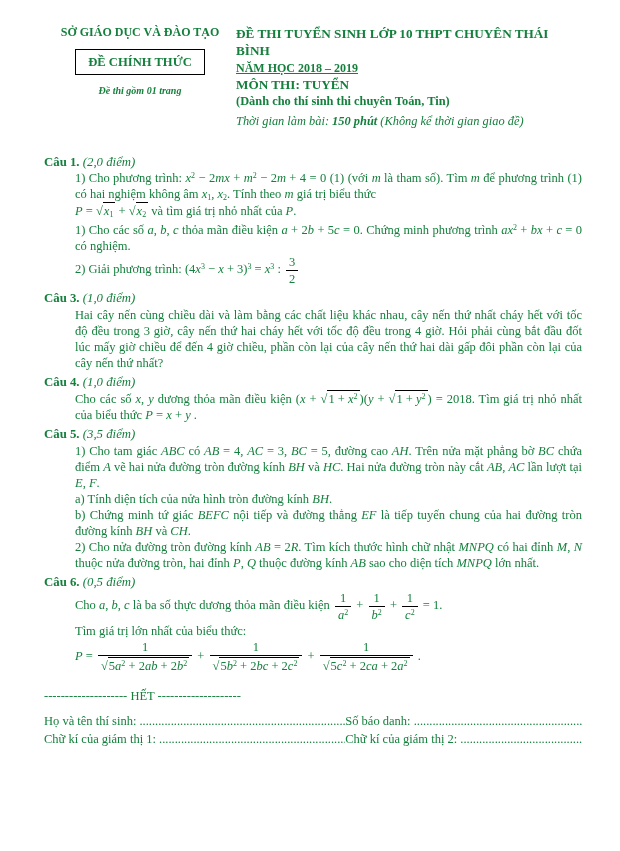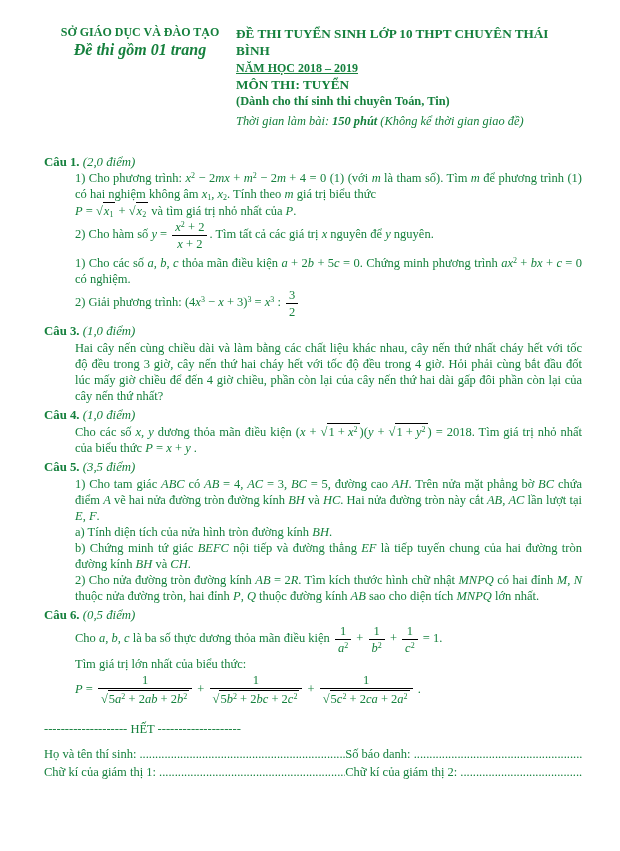--- a/index.html
+++ b/index.html
@@ -58,6 +58,9 @@
   <div class="header">
     <div class="h-left">
       <p class="l1">SỞ GIÁO DỤC VÀ ĐÀO TẠO</p>
+      <div>
+        <span class="official-box">ĐỀ CHÍNH THỨC</span>
+      </div>
       <p class="pages-note">Đề thi gồm 01 trang</p>
     </div>
     <div class="h-right">

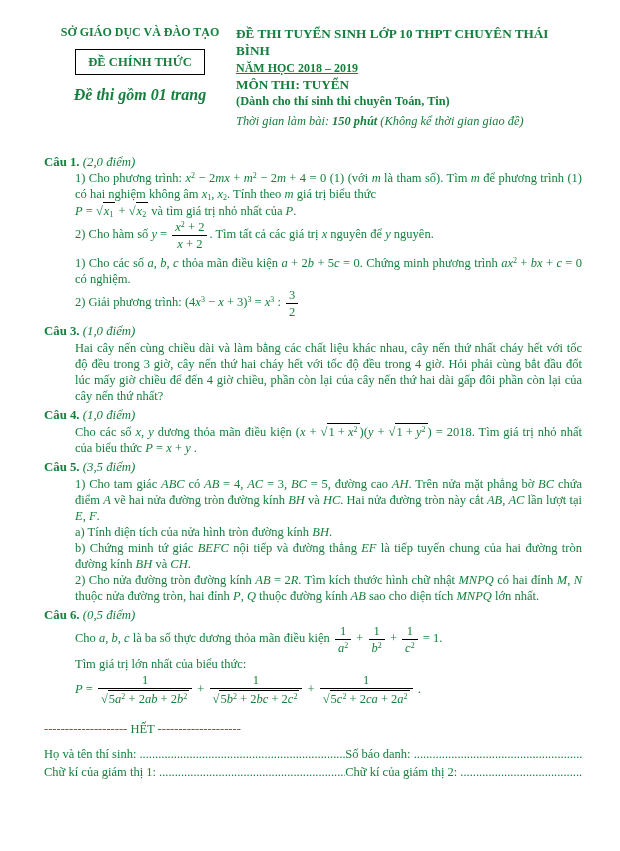--- a/index.html
+++ b/index.html
@@ -17,7 +17,7 @@
   .h-left .l2{font-weight:bold;font-size:12px;line-height:1.15;}
   .official-box{display:inline-block;border:1px solid #000;padding:4px 12px;
     font-weight:bold;font-size:12.6px;margin:9px 0 10px 0;}
-  .pages-note{font-weight:bold;font-style:italic;font-size:16px;}
+  .pages-note{font-weight:bold;font-style:italic;font-size:10px;}
   .h-right{flex:1;}
   .exam-title{font-weight:bold;font-size:13.2px;line-height:1.25;}
   .school-year{font-weight:bold;font-size:12px;text-decoration:underline;margin-top:2px;}

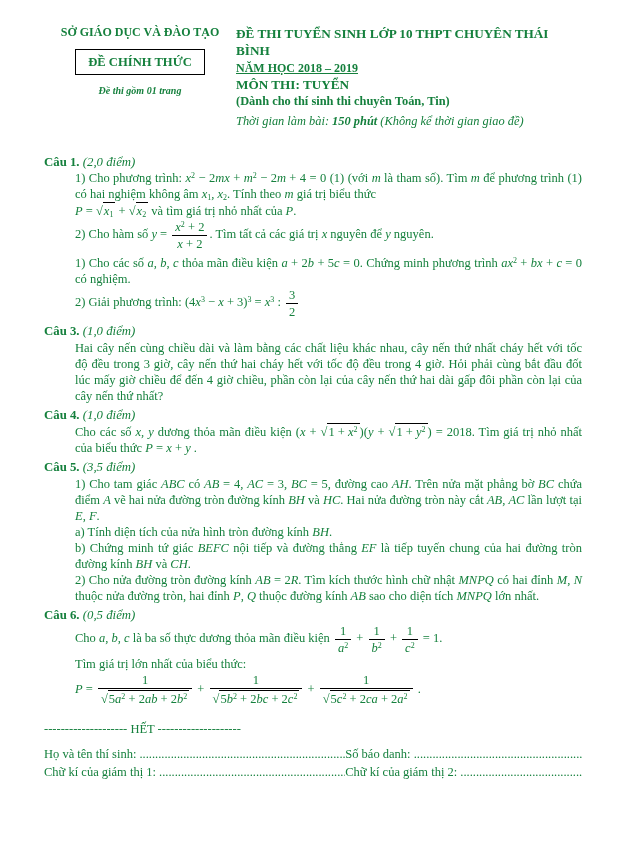--- a/index.html
+++ b/index.html
@@ -77,7 +77,6 @@
         <p class="qhead"><b>Câu 1.</b><i> (2,0 điểm)</i></p>
         <p class="qpara j">1) Cho phương trình: <span class="it">x</span><span class="sup">2</span> − 2<span class="it">mx</span> + <span class="it">m</span><span class="sup">2</span> − 2<span class="it">m</span> + 4 = 0  (1) (với <span class="it">m</span> là tham số). Tìm <span class="it">m</span> để phương trình (1) có hai nghiệm không âm <span class="it">x</span><span class="sub">1</span>, <span class="it">x</span><span class="sub">2</span>. Tính theo <span class="it">m</span> giá trị biểu thức</p>
         <p class="qpara"><span class="it">P</span> = <span class="sqrt"><span class="rad">√</span><span class="radicand"><span class="it">x</span><span class="sub">1</span></span></span> + <span class="sqrt"><span class="rad">√</span><span class="radicand"><span class="it">x</span><span class="sub">2</span></span></span>  và tìm giá trị nhỏ nhất của <span class="it">P</span>.</p>
-        <p class="qpara">2) Cho hàm số <span class="it">y</span> = <span class="frac"><span class="num"><span class="it">x</span><span class="sup">2</span> + 2</span><span class="den"><span class="it">x</span> + 2</span></span>. Tìm tất cả các giá trị <span class="it">x</span> nguyên để <span class="it">y</span> nguyên.</p>
       </section>
       <section class="qblock">
         <p class="qpara j">1) Cho các số <span class="it">a</span>, <span class="it">b</span>, <span class="it">c</span> thỏa mãn điều kiện <span class="it">a</span> + 2<span class="it">b</span> + 5<span class="it">c</span> = 0. Chứng minh phương trình <span class="it">ax</span><span class="sup">2</span> + <span class="it">bx</span> + <span class="it">c</span> = 0  có nghiệm.</p>

